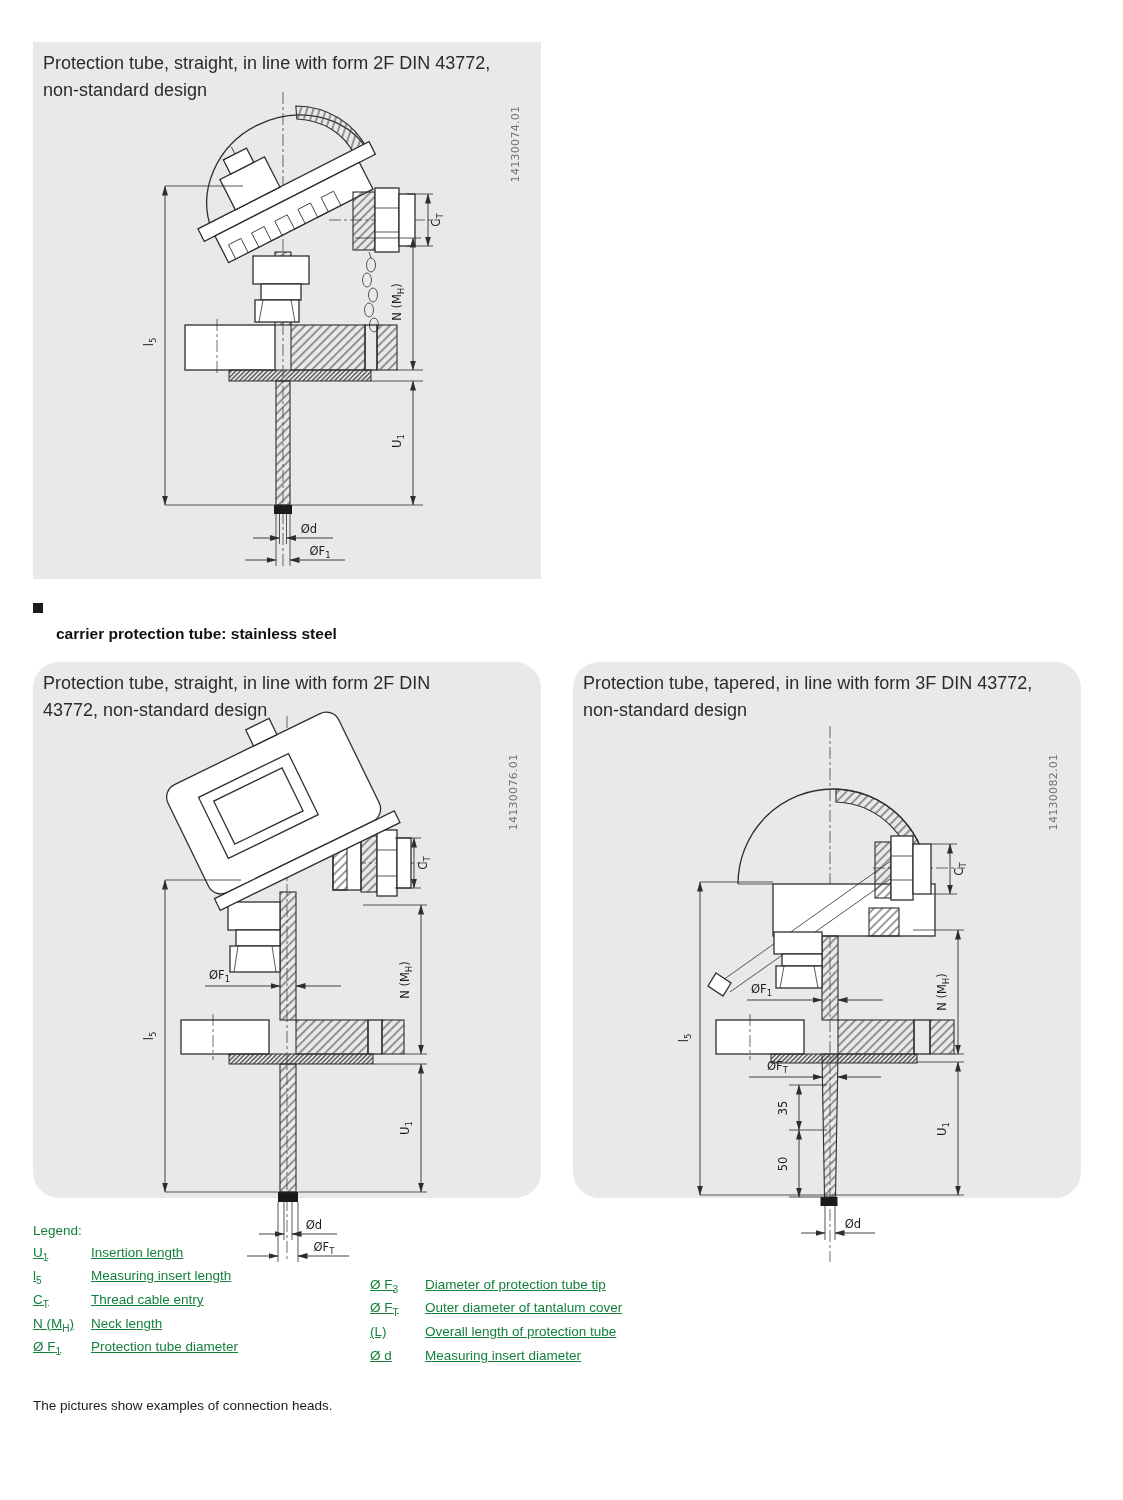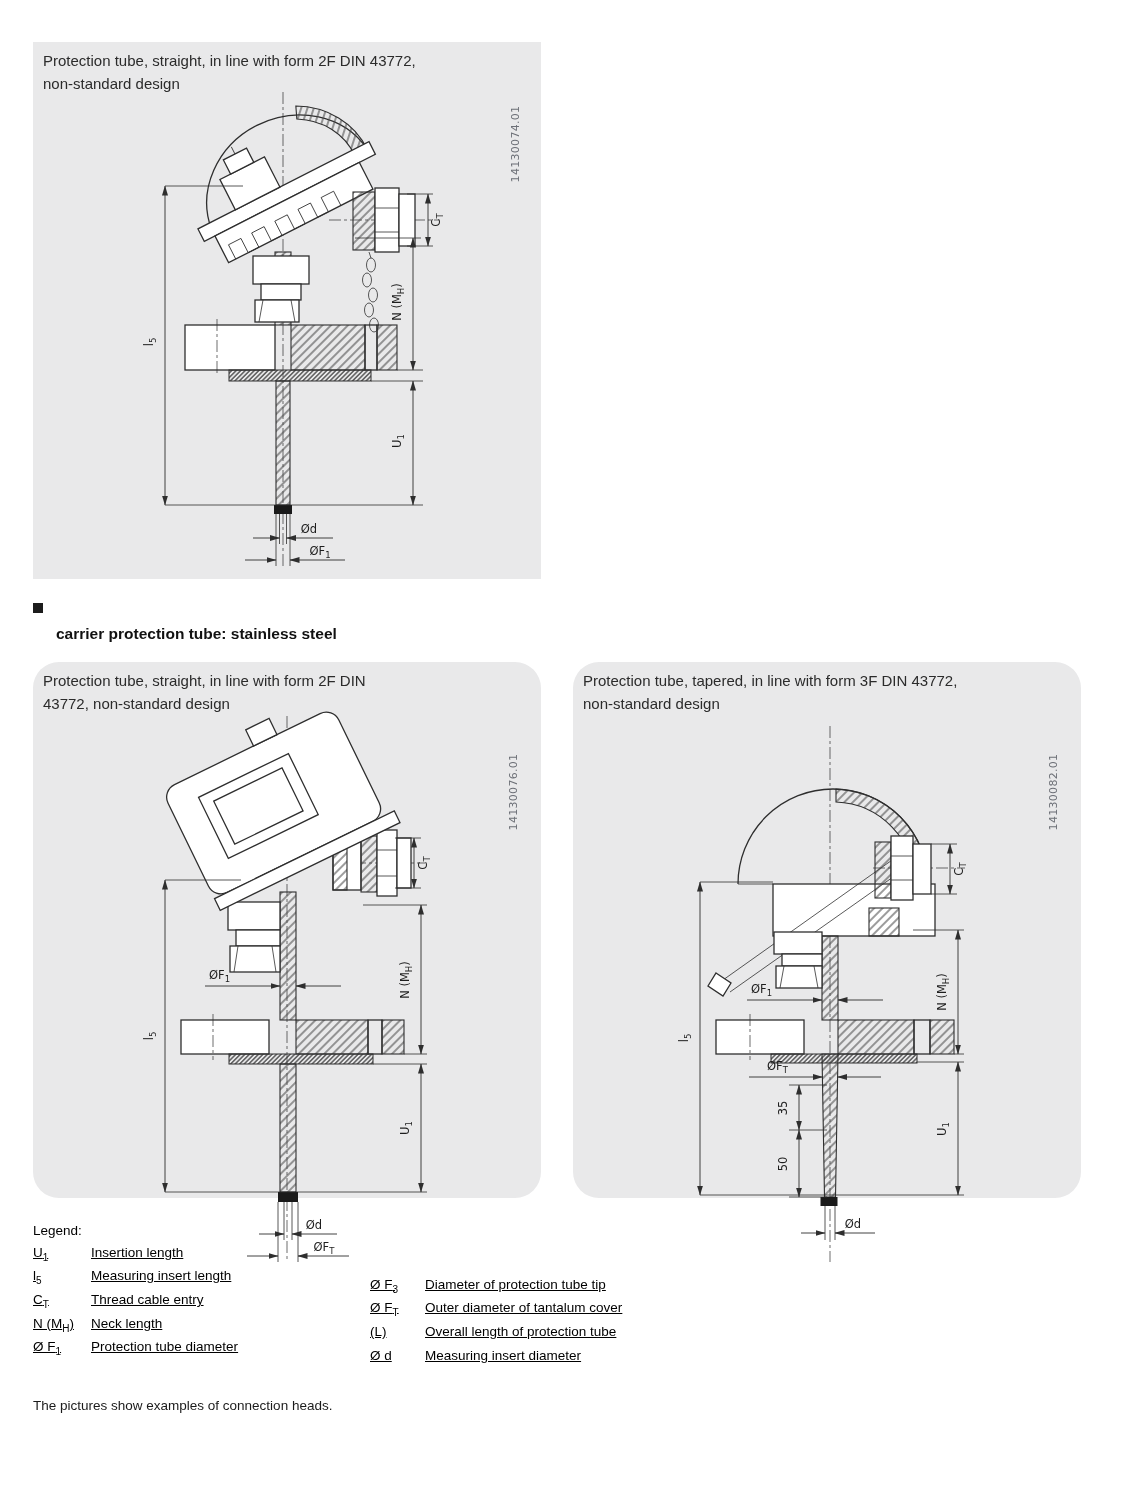--- a/index.html
+++ b/index.html
@@ -10,7 +10,7 @@
   .sec-title{font-weight:bold;font-size:15.5px;line-height:1.55;color:#111;}
   .figbox{width:508px;height:537px;background:#e9e9ea;position:relative;margin-top:26px;}
   .figbox.tall{height:536px;margin-top:0;border-radius:26px;}
-  .fig-title{position:absolute;top:8px;left:10px;right:8px;font-size:15px;line-height:1.5;color:#2b2b2b;z-index:2;}
+  .fig-title{position:absolute;top:8px;left:10px;right:8px;font-size:18px;line-height:1.5;color:#2b2b2b;z-index:2;}
   svg.draw{position:absolute;left:0;top:0;z-index:1;}
   .sec-head.second{margin-top:19px;}
   .figrow{display:flex;gap:32px;margin-top:16px;}

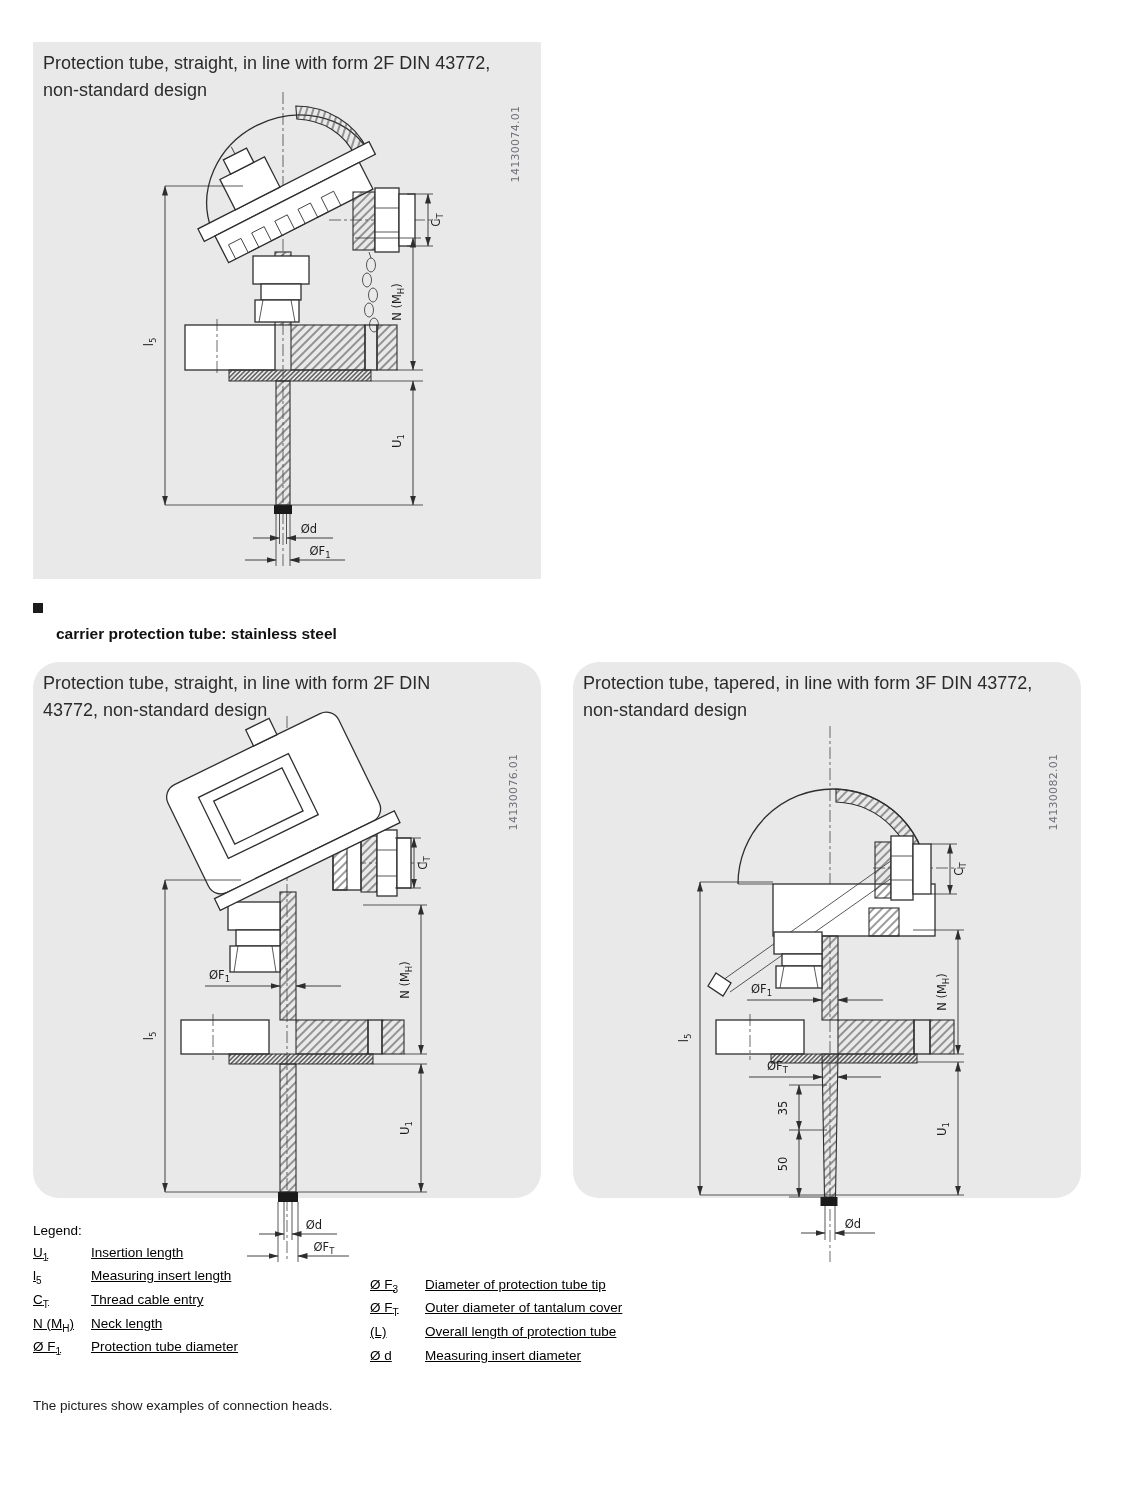--- a/index.html
+++ b/index.html
@@ -14,7 +14,7 @@
   svg.draw{position:absolute;left:0;top:0;z-index:1;}
   .sec-head.second{margin-top:19px;}
   .figrow{display:flex;gap:32px;margin-top:16px;}
-  .legend{margin-top:22px;font-size:13.5px;line-height:1.6;color:#000000;}
+  .legend{margin-top:22px;font-size:13.5px;line-height:1.6;color:#15803d;}
   .legend-cols{display:flex;text-decoration:underline;}
   .lcol{width:337px;flex:0 0 auto;}
   .rcol{flex:1;margin-top:32px;}

